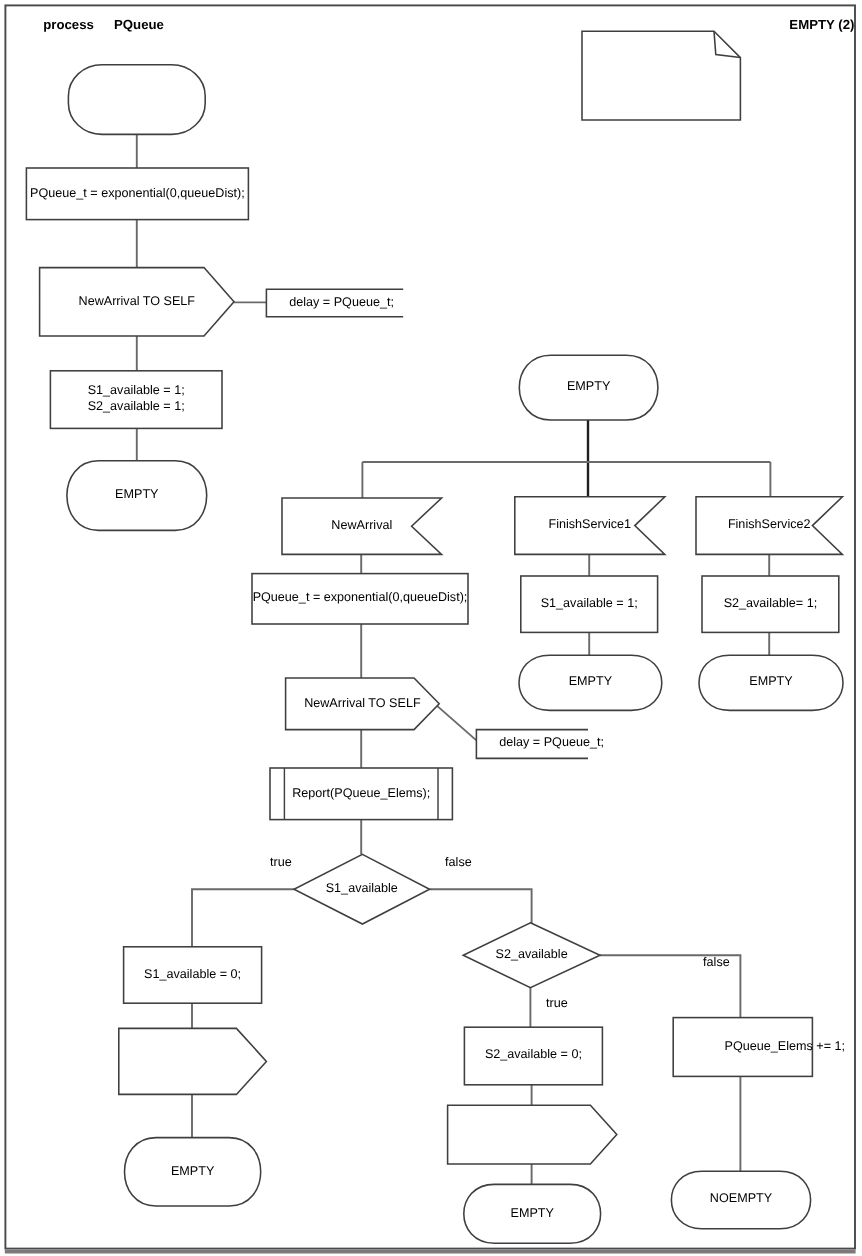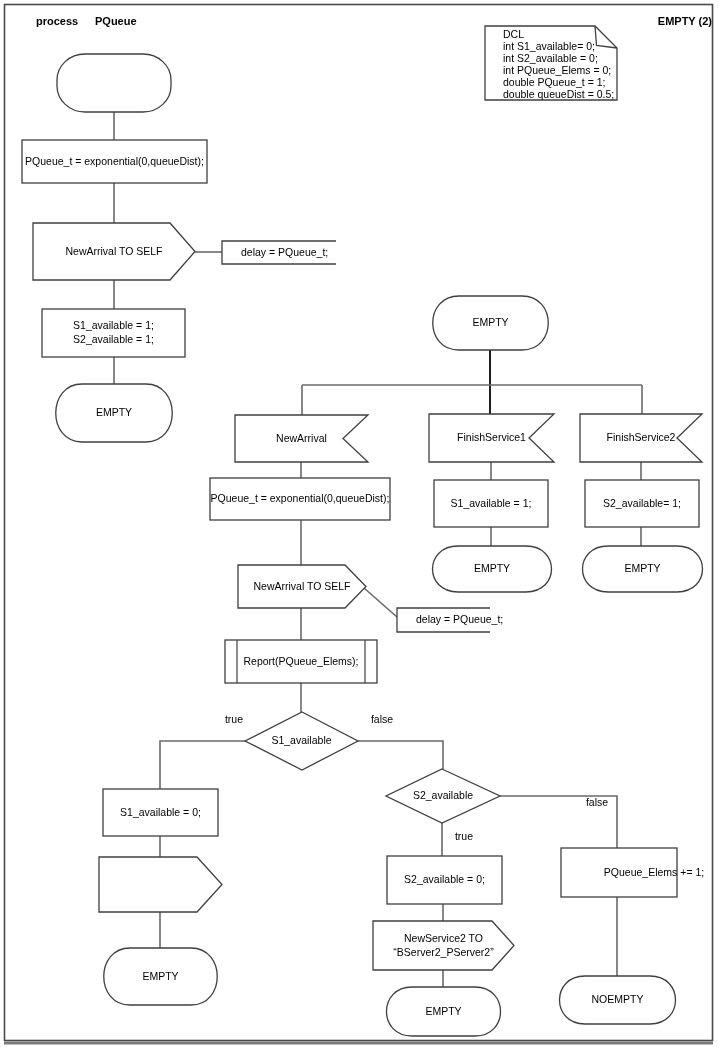--- a/index.html
+++ b/index.html
@@ -109,12 +109,6 @@
   <div class="lbl left bold" style="left:82px;top:13px;width:80px;height:16px;">PQueue</div>
   <div class="lbl right bold" style="left:617px;top:13px;width:95px;height:16px;">EMPTY (2)</div>
 
-  <div class="lbl left note-text" style="left:490px;top:28px;width:124px;height:70px;align-items:flex-start;">DCL
-int S1_available= 0;
-int S2_available = 0;
-int PQueue_Elems = 0;
-double PQueue_t = 1;
-double queueDist = 0.5;</div>
 
   <div class="lbl" style="left:57px;top:54px;width:114px;height:58px;"></div>
   <div class="lbl" style="left:22px;top:140px;width:185px;height:43px;">PQueue_t = exponential(0,queueDist);</div>

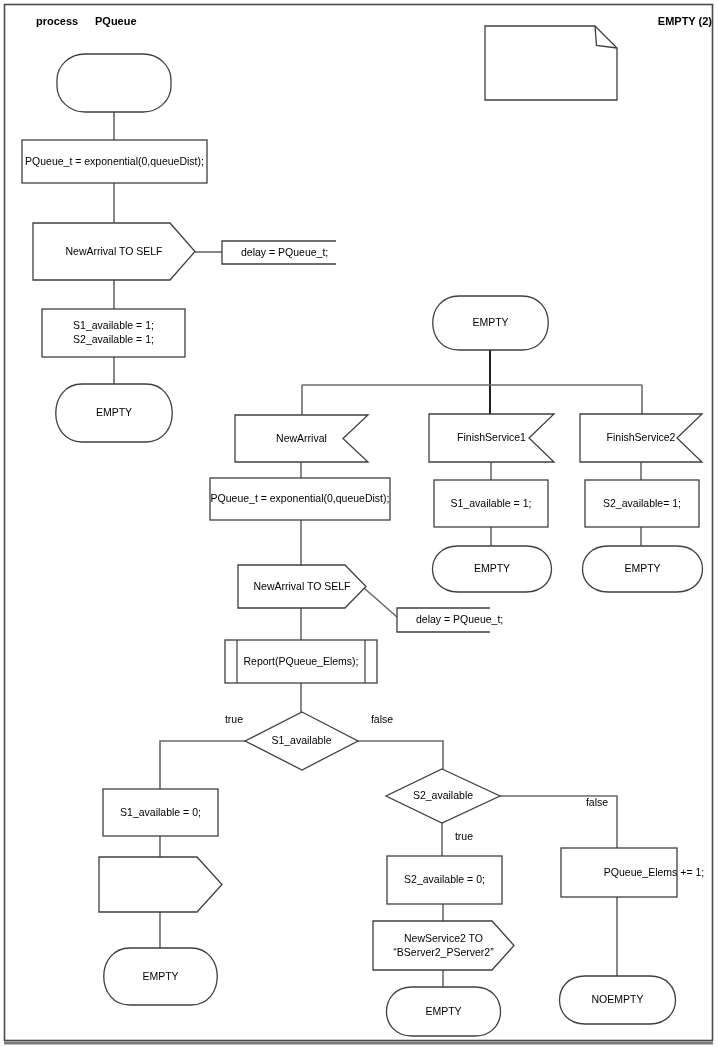--- a/index.html
+++ b/index.html
@@ -137,8 +137,6 @@
   <div class="lbl" style="left:577px;top:795px;width:40px;height:16px;">false</div>
 
   <div class="lbl" style="left:387px;top:856px;width:115px;height:48px;">S2_available = 0;</div>
-  <div class="lbl" style="left:373px;top:921px;width:141px;height:49px;">NewService2 TO
-“BServer2_PServer2”</div>
   <div class="lbl" style="left:387px;top:987px;width:113px;height:49px;">EMPTY</div>
 
   <div class="lbl" style="left:561px;top:848px;width:116px;height:49px;padding-left:35px;">PQueue_Elems += 1;</div>

